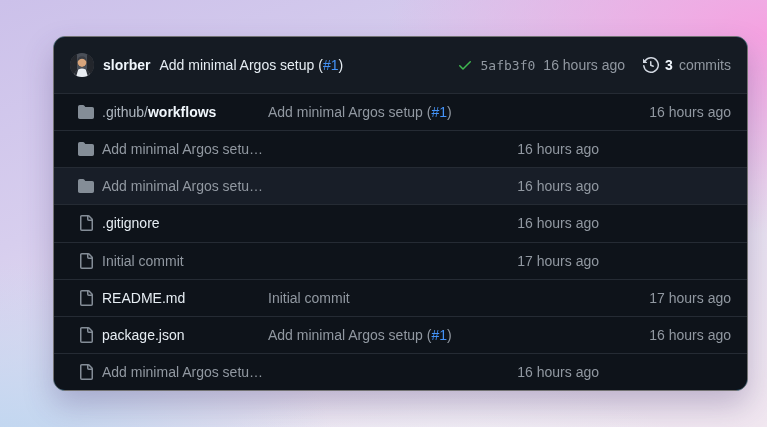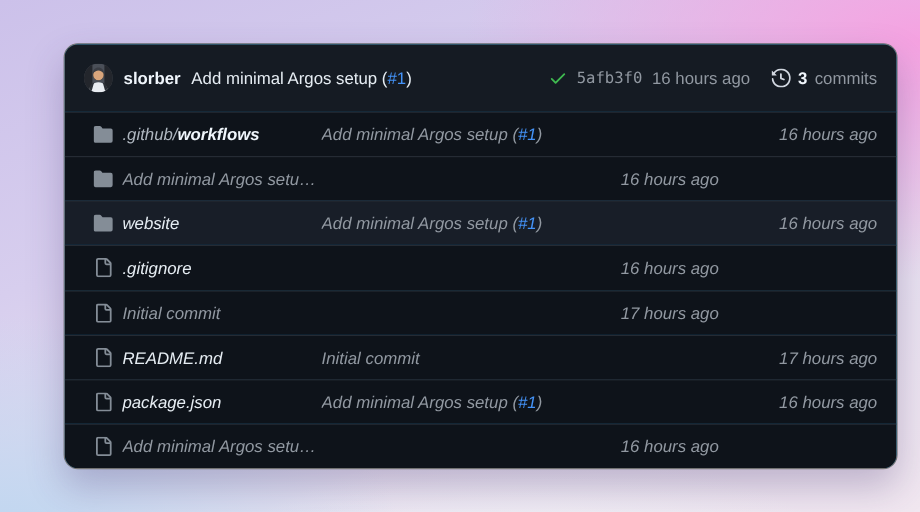--- a/index.html
+++ b/index.html
@@ -41,7 +41,7 @@
   .row{
     flex:1;display:grid;grid-template-columns:32px 166px 1fr 132px;
     align-items:center;padding:0 16px;box-sizing:border-box;
-    border-top:1px solid #252b34;background:#0e131a;font-style:italic;
+    border-top:1px solid #252b34;background:#0e131a;
   }
   .row.hl{background:#181e28;}
   .fname{color:#e6edf3;white-space:nowrap;cursor:pointer;}

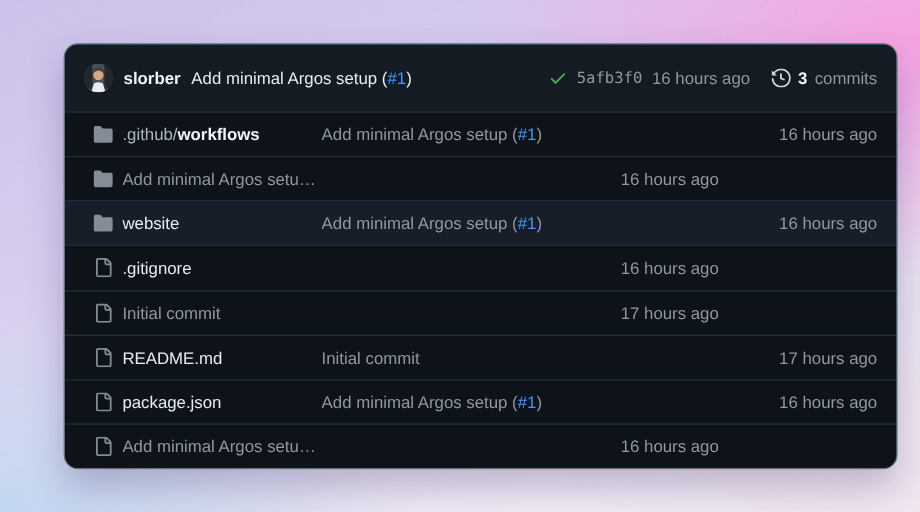--- a/index.html
+++ b/index.html
@@ -138,7 +138,6 @@
             <use href="#i-folder"></use>
           </svg>
         </span>
-      <span class="fname">website</span>
       <span class="fmsg"><span>Add minimal Argos setup (</span><a class="link">#1</a><span>)</span></span>
       <span class="ftime">16 hours ago</span>
     </div>

